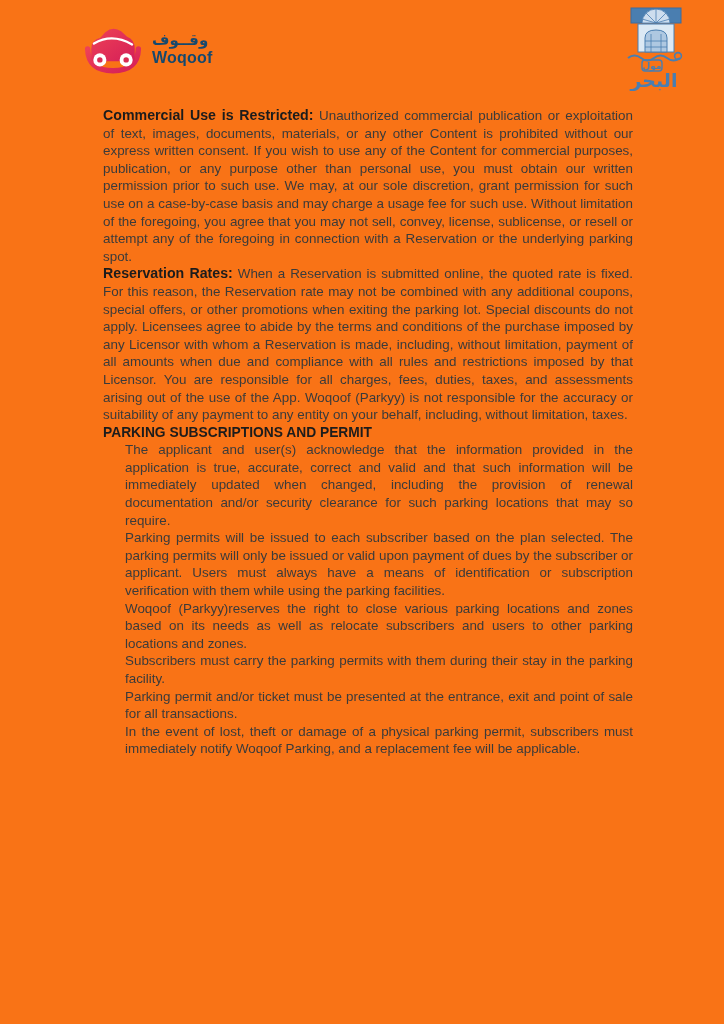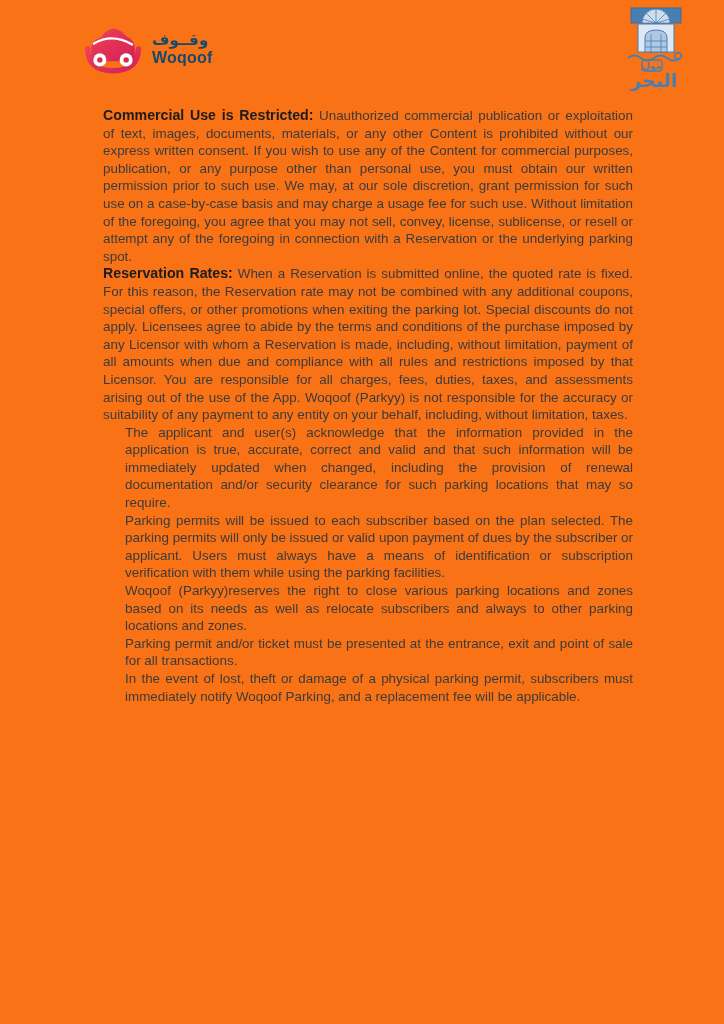--- a/index.html
+++ b/index.html
@@ -109,6 +109,7 @@
   <main class="content" id="terms-content">
       <p class="para lead-para"><span class="lead">Commercial Use is Restricted:</span> <span>Unauthorized commercial publication or exploitation of text, images, documents, materials, or any other Content is prohibited without our express written consent. If you wish to use any of the Content for commercial purposes, publication, or any purpose other than personal use, you must obtain our written permission prior to such use. We may, at our sole discretion, grant permission for such use on a case-by-case basis and may charge a usage fee for such use. Without limitation of the foregoing, you agree that you may not sell, convey, license, sublicense, or resell or attempt any of the foregoing in connection with a Reservation or the underlying parking spot.</span></p>
       <p class="para lead-para"><span class="lead">Reservation Rates:</span> <span>When a Reservation is submitted online, the quoted rate is fixed. For this reason, the Reservation rate may not be combined with any additional coupons, special offers, or other promotions when exiting the parking lot. Special discounts do not apply. Licensees agree to abide by the terms and conditions of the purchase imposed by any Licensor with whom a Reservation is made, including, without limitation, payment of all amounts when due and compliance with all rules and restrictions imposed by that Licensor. You are responsible for all charges, fees, duties, taxes, and assessments arising out of the use of the App. Woqoof (Parkyy) is not responsible for the accuracy or suitability of any payment to any entity on your behalf, including, without limitation, taxes.</span></p>
+      <p class="para heading">PARKING SUBSCRIPTIONS AND PERMIT</p>
       <p class="para indent">The applicant and user(s) acknowledge that the information provided in the application is true, accurate, correct and valid and that such information will be immediately updated when changed, including the provision of renewal documentation and/or security clearance for such parking locations that may so require.</p>
       <p class="para indent">Parking permits will be issued to each subscriber based on the plan selected. The parking permits will only be issued or valid upon payment of dues by the subscriber or applicant. Users must always have a means of identification or subscription verification with them while using the parking facilities.</p>
       <p class="para indent">Woqoof (Parkyy)reserves the right to close various parking locations and zones based on its needs as well as relocate subscribers and always to other parking locations and zones.</p>

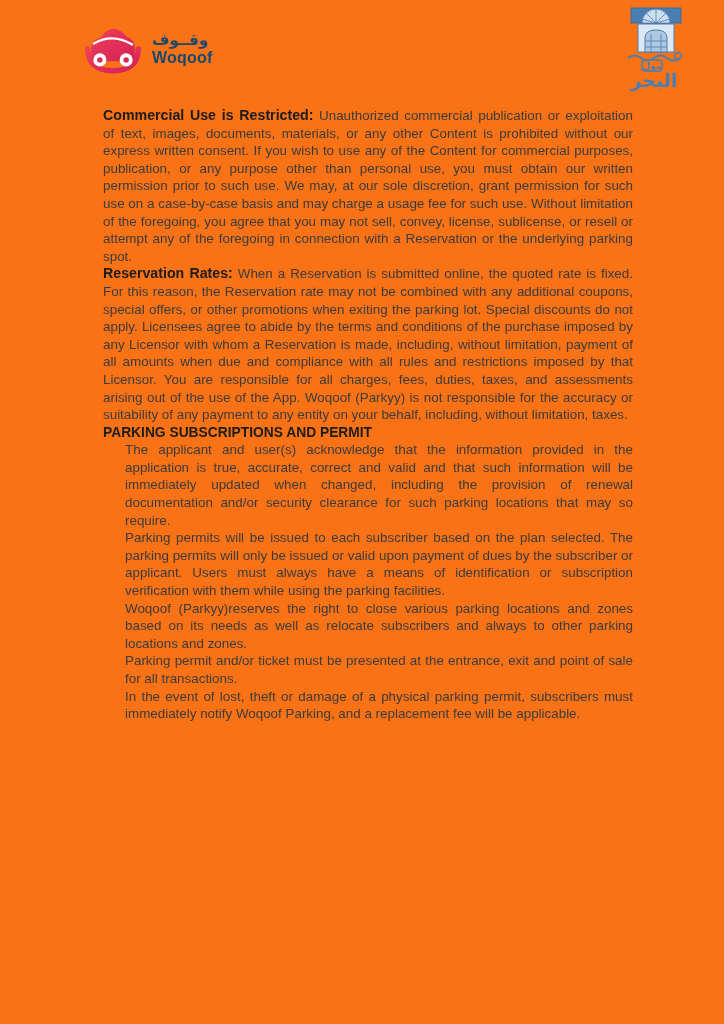--- a/index.html
+++ b/index.html
@@ -112,7 +112,7 @@
       <p class="para heading">PARKING SUBSCRIPTIONS AND PERMIT</p>
       <p class="para indent">The applicant and user(s) acknowledge that the information provided in the application is true, accurate, correct and valid and that such information will be immediately updated when changed, including the provision of renewal documentation and/or security clearance for such parking locations that may so require.</p>
       <p class="para indent">Parking permits will be issued to each subscriber based on the plan selected. The parking permits will only be issued or valid upon payment of dues by the subscriber or applicant. Users must always have a means of identification or subscription verification with them while using the parking facilities.</p>
-      <p class="para indent">Woqoof (Parkyy)reserves the right to close various parking locations and zones based on its needs as well as relocate subscribers and always to other parking locations and zones.</p>
+      <p class="para indent">Woqoof (Parkyy)reserves the right to close various parking locations and zones based on its needs as well as relocate subscribers and users to other parking locations and zones.</p>
       <p class="para indent">Parking permit and/or ticket must be presented at the entrance, exit and point of sale for all transactions.</p>
       <p class="para indent">In the event of lost, theft or damage of a physical parking permit, subscribers must immediately notify Woqoof Parking, and a replacement fee will be applicable.</p>
     </main>

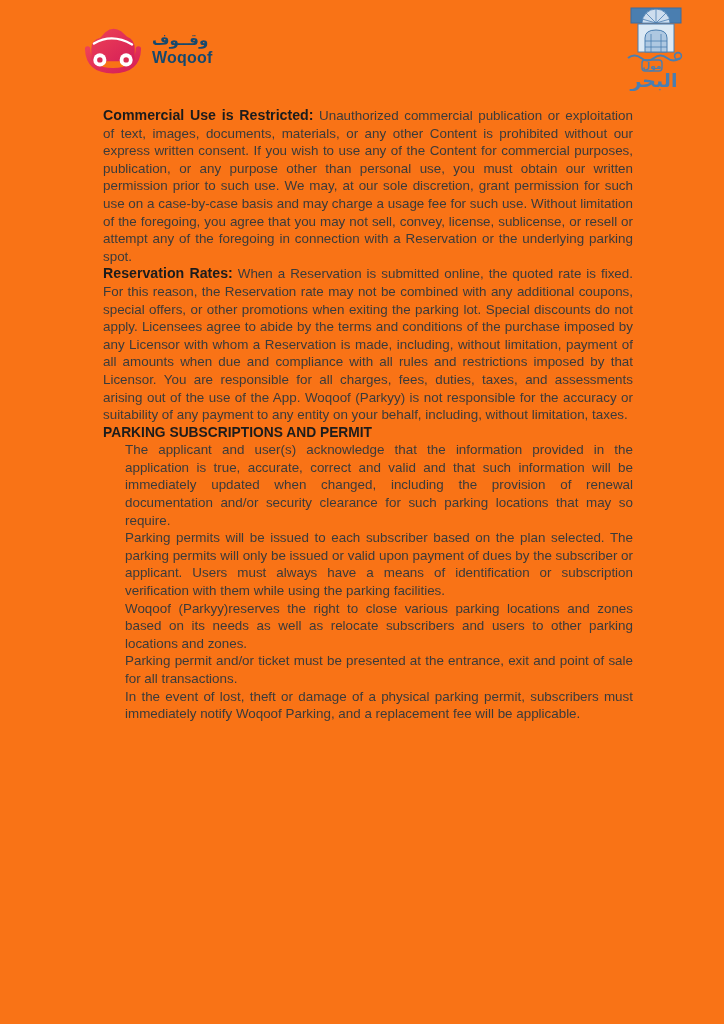--- a/index.html
+++ b/index.html
@@ -113,6 +113,7 @@
       <p class="para indent">The applicant and user(s) acknowledge that the information provided in the application is true, accurate, correct and valid and that such information will be immediately updated when changed, including the provision of renewal documentation and/or security clearance for such parking locations that may so require.</p>
       <p class="para indent">Parking permits will be issued to each subscriber based on the plan selected. The parking permits will only be issued or valid upon payment of dues by the subscriber or applicant. Users must always have a means of identification or subscription verification with them while using the parking facilities.</p>
       <p class="para indent">Woqoof (Parkyy)reserves the right to close various parking locations and zones based on its needs as well as relocate subscribers and users to other parking locations and zones.</p>
+      <p class="para indent">Subscribers must carry the parking permits with them during their stay in the parking facility.</p>
       <p class="para indent">Parking permit and/or ticket must be presented at the entrance, exit and point of sale for all transactions.</p>
       <p class="para indent">In the event of lost, theft or damage of a physical parking permit, subscribers must immediately notify Woqoof Parking, and a replacement fee will be applicable.</p>
     </main>

